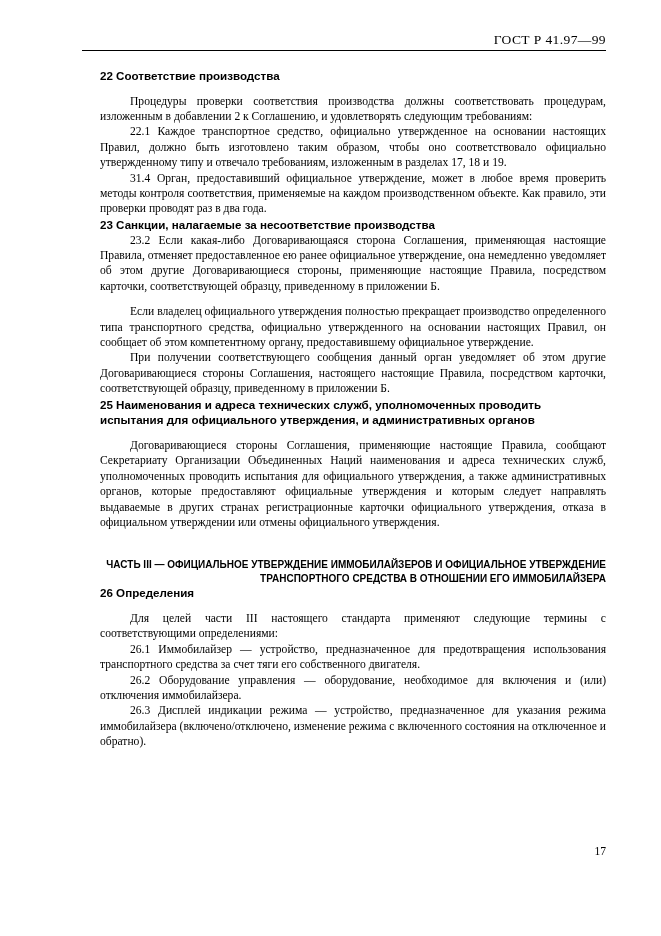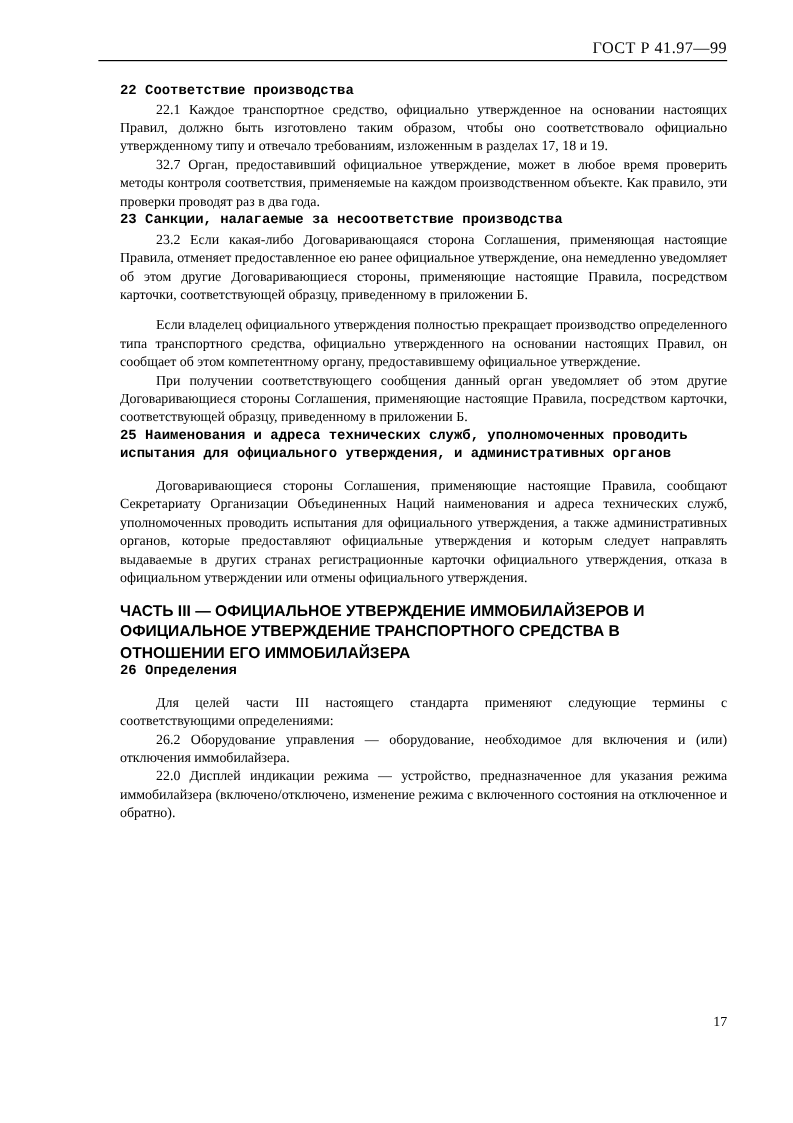--- a/index.html
+++ b/index.html
@@ -46,7 +46,7 @@
     width: 524px;
   }
   h2.sec {
-    font-family: Liberation Mono, monospace;
+    font-family: Liberation Sans, sans-serif;
     font-size: 11.6px;
     font-weight: bold;
     margin: 0;

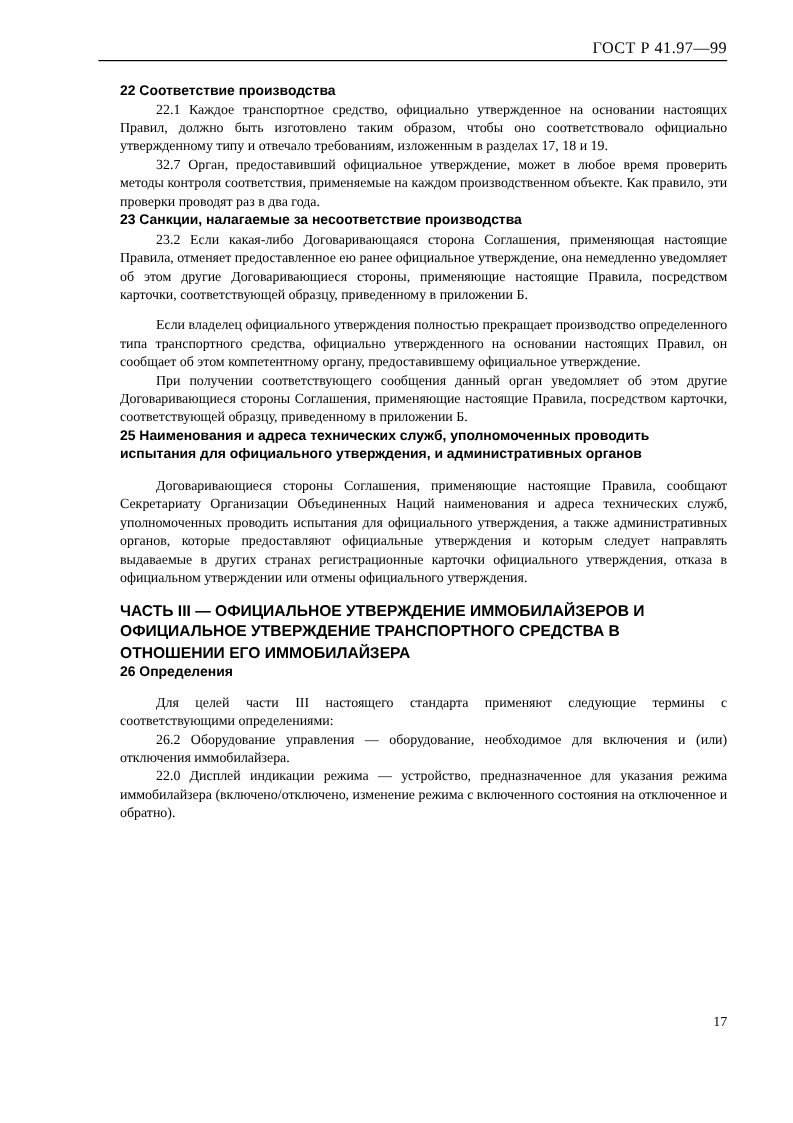--- a/index.html
+++ b/index.html
@@ -104,6 +104,7 @@
 
     <div class="sec-wrap">
       <h2 class="sec">22  Соответствие производства</h2>
+      <p class="body first">Процедуры проверки соответствия производства должны соответствовать процедурам, изложенным в добавлении 2 к Соглашению, и удовлетворять следующим требованиям:</p>
       <p class="body tight">22.1 Каждое транспортное средство, официально утвержденное на основании настоящих Правил, должно быть изготовлено таким образом, чтобы оно соответствовало официально утвержденному типу и отвечало требованиям, изложенным в разделах 17, 18 и 19.</p>
       <p class="body tight">32.7 Орган, предоставивший официальное утверждение, может в любое время проверить методы контроля соответствия, применяемые на каждом производственном объекте. Как правило, эти проверки проводят раз в два года.</p>
     </div>

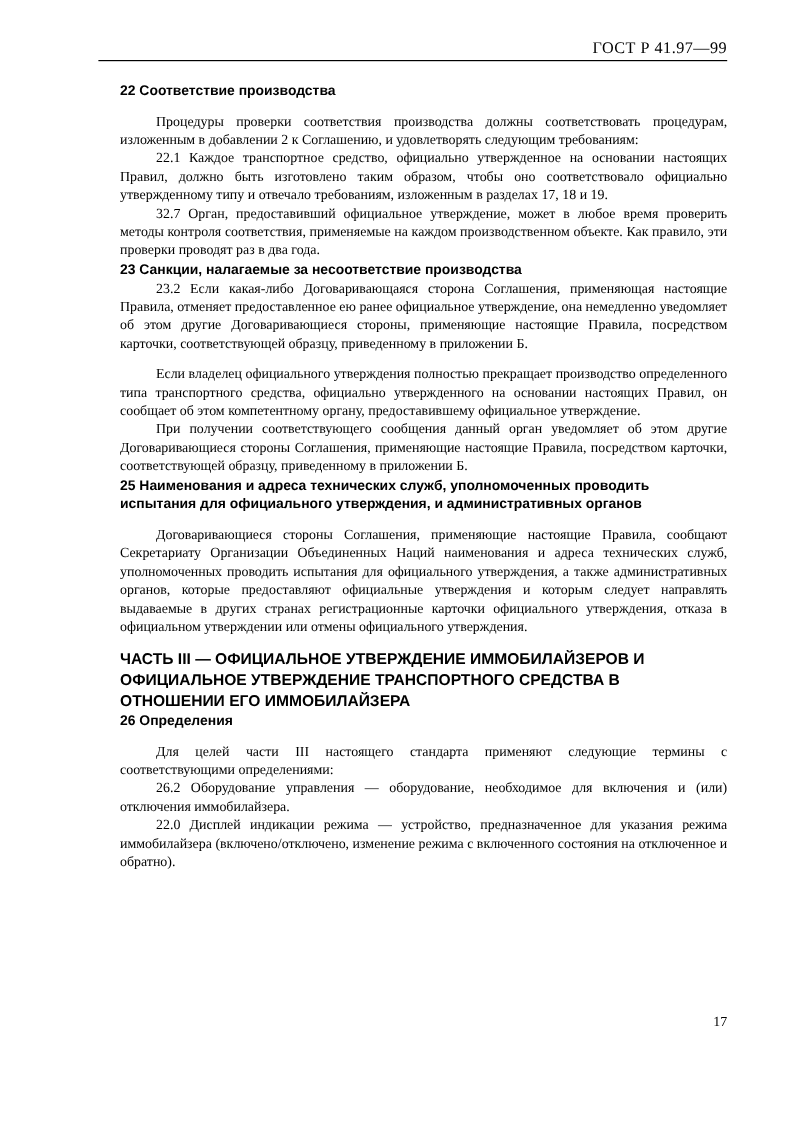--- a/index.html
+++ b/index.html
@@ -106,7 +106,7 @@
       <h2 class="sec">22  Соответствие производства</h2>
       <p class="body first">Процедуры проверки соответствия производства должны соответствовать процедурам, изложенным в добавлении 2 к Соглашению, и удовлетворять следующим требованиям:</p>
       <p class="body tight">22.1 Каждое транспортное средство, официально утвержденное на основании настоящих Правил, должно быть изготовлено таким образом, чтобы оно соответствовало официально утвержденному типу и отвечало требованиям, изложенным в разделах 17, 18 и 19.</p>
-      <p class="body tight">32.7 Орган, предоставивший официальное утверждение, может в любое время проверить методы контроля соответствия, применяемые на каждом производственном объекте. Как правило, эти проверки проводят раз в два года.</p>
+      <p class="body tight">31.4 Орган, предоставивший официальное утверждение, может в любое время проверить методы контроля соответствия, применяемые на каждом производственном объекте. Как правило, эти проверки проводят раз в два года.</p>
     </div>
 
     <div class="sec-wrap">

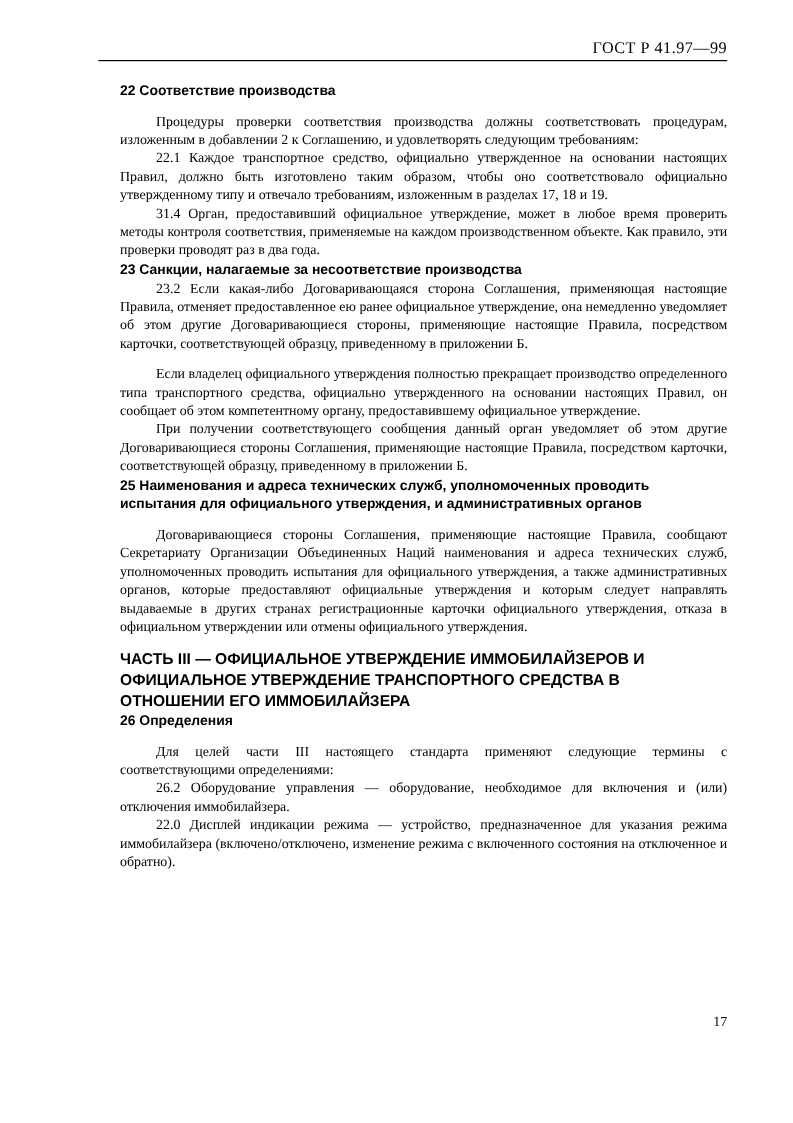--- a/index.html
+++ b/index.html
@@ -116,7 +116,7 @@
 
     <div class="sec-wrap">
       <p class="body first">Если владелец официального утверждения полностью прекращает производство определенного типа транспортного средства, официально утвержденного на основании настоящих Правил, он сообщает об этом компетентному органу, предоставившему официальное утверждение.</p>
-      <p class="body tight">При получении соответствующего сообщения данный орган уведомляет об этом другие Договаривающиеся стороны Соглашения, применяющие настоящие Правила, посредством карточки, соответствующей образцу, приведенному в приложении Б.</p>
+      <p class="body tight">При получении соответствующего сообщения данный орган уведомляет об этом другие Договаривающиеся стороны Соглашения, настоящего настоящие Правила, посредством карточки, соответствующей образцу, приведенному в приложении Б.</p>
     </div>
 
     <div class="sec-wrap">

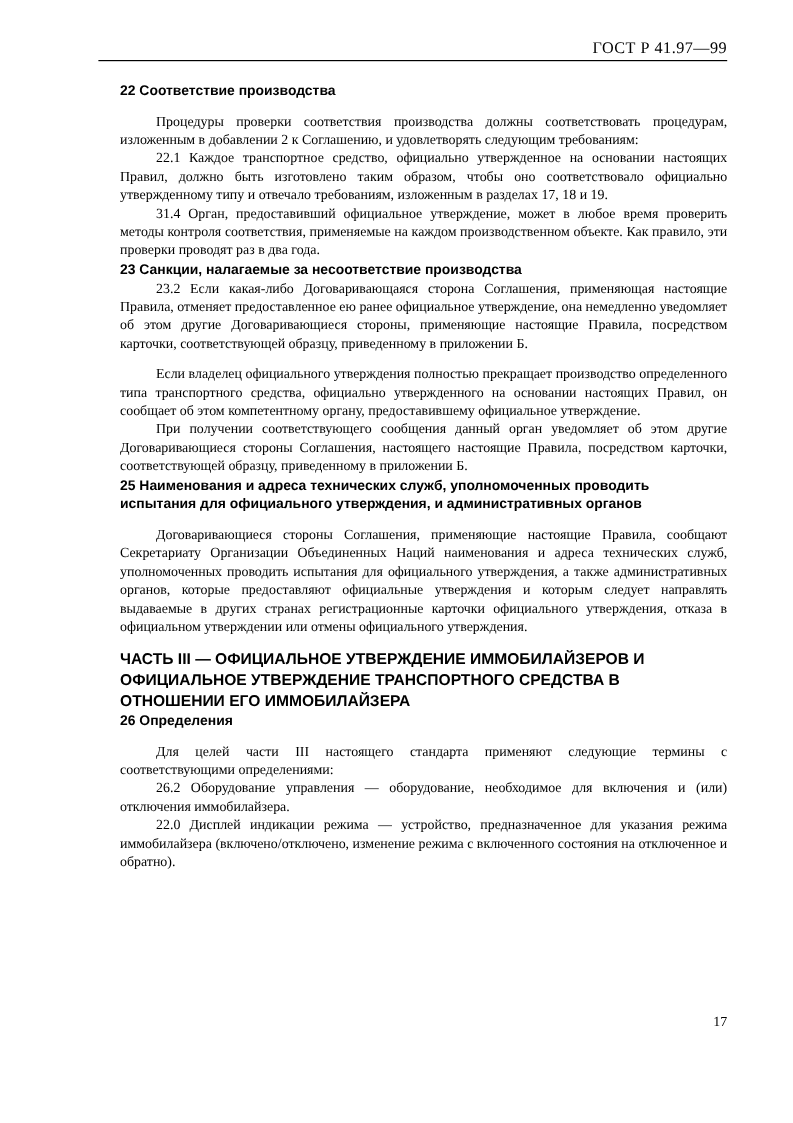--- a/index.html
+++ b/index.html
@@ -76,11 +76,11 @@
   }
   .part-head {
     font-family: "Liberation Sans", sans-serif;
-    font-size: 13px;
+    font-size: 10px;
     font-weight: bold;
     line-height: 1.35;
-    margin-top: 10px;
-    text-align: left;
+    margin-top: 28px;
+    text-align: right;
     padding-left: 18px;
     text-indent: 0;
   }

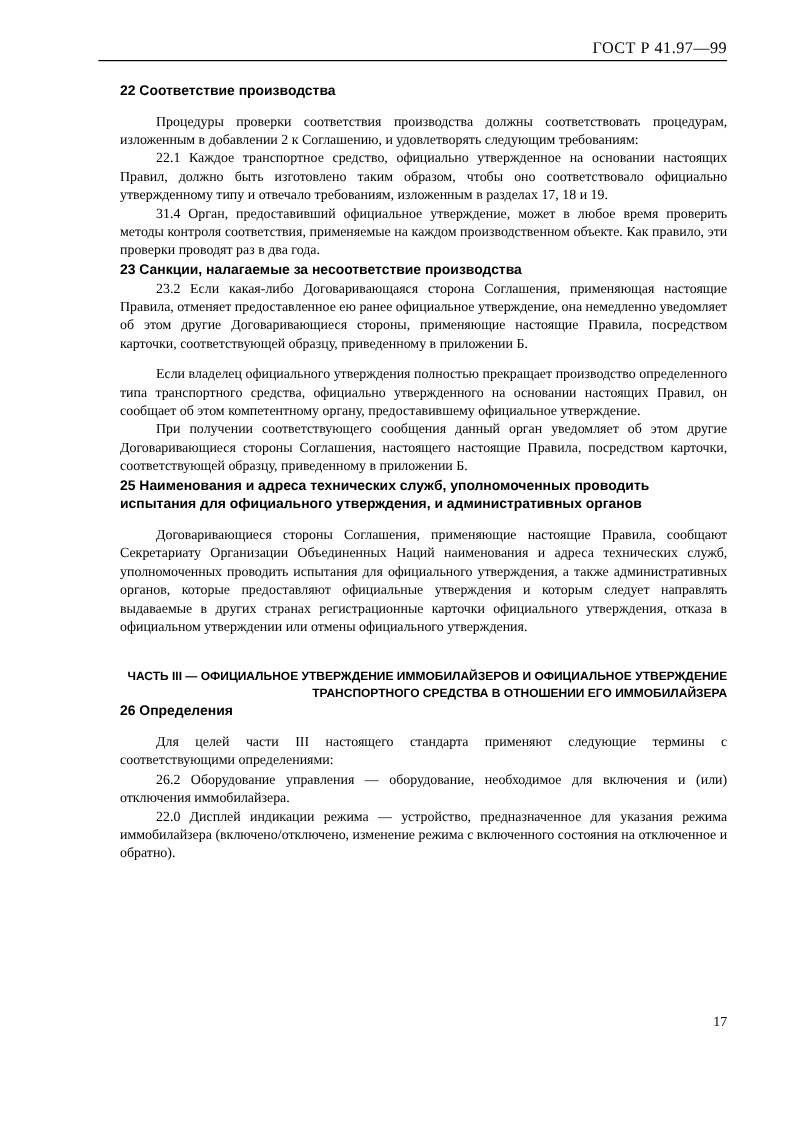--- a/index.html
+++ b/index.html
@@ -129,6 +129,7 @@
     <div class="sec-wrap">
       <h2 class="sec">26  Определения</h2>
       <p class="body first">Для целей части III настоящего стандарта применяют следующие термины с соответствующими определениями:</p>
+      <p class="body tight">26.1 Иммобилайзер — устройство, предназначенное для предотвращения использования транспортного средства за счет тяги его собственного двигателя.</p>
       <p class="body tight">26.2 Оборудование управления — оборудование, необходимое для включения и (или) отключения иммобилайзера.</p>
       <p class="body tight">22.0 Дисплей индикации режима — устройство, предназначенное для указания режима иммобилайзера (включено/отключено, изменение режима с включенного состояния на отключенное и обратно).</p>
     </div>

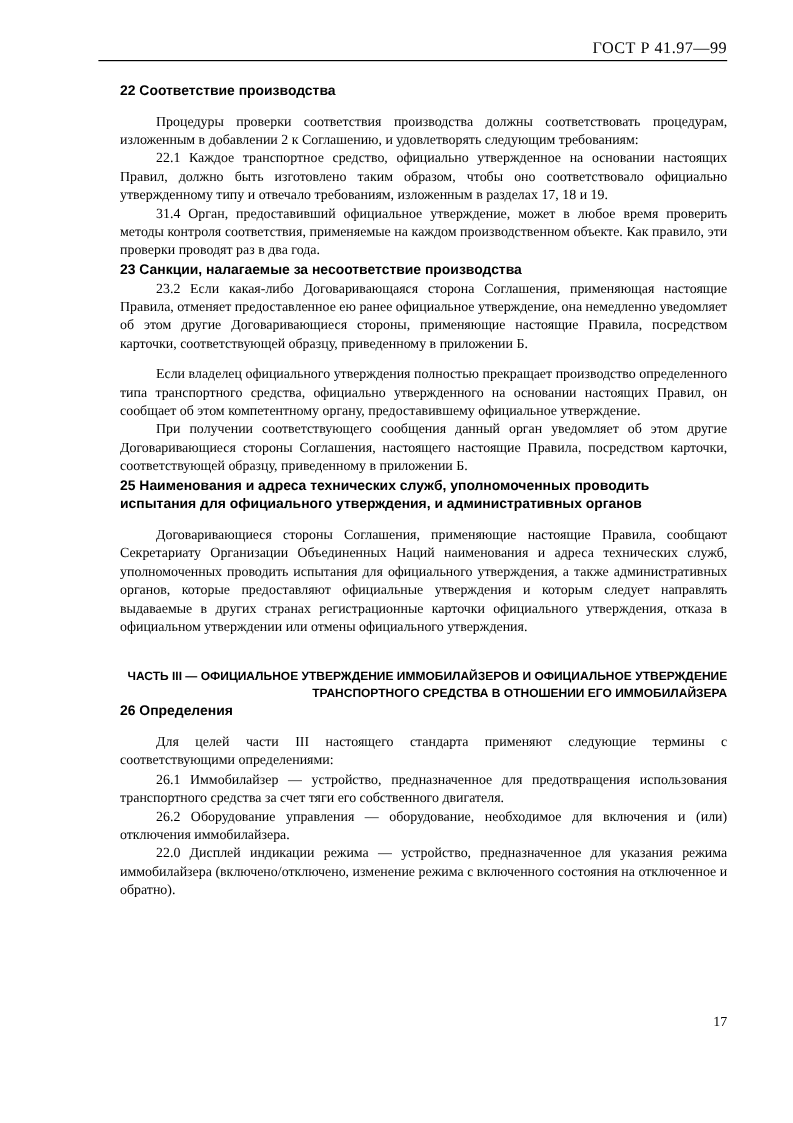--- a/index.html
+++ b/index.html
@@ -131,7 +131,7 @@
       <p class="body first">Для целей части III настоящего стандарта применяют следующие термины с соответствующими определениями:</p>
       <p class="body tight">26.1 Иммобилайзер — устройство, предназначенное для предотвращения использования транспортного средства за счет тяги его собственного двигателя.</p>
       <p class="body tight">26.2 Оборудование управления — оборудование, необходимое для включения и (или) отключения иммобилайзера.</p>
-      <p class="body tight">22.0 Дисплей индикации режима — устройство, предназначенное для указания режима иммобилайзера (включено/отключено, изменение режима с включенного состояния на отключенное и обратно).</p>
+      <p class="body tight">26.3 Дисплей индикации режима — устройство, предназначенное для указания режима иммобилайзера (включено/отключено, изменение режима с включенного состояния на отключенное и обратно).</p>
     </div>
 
   </div>

